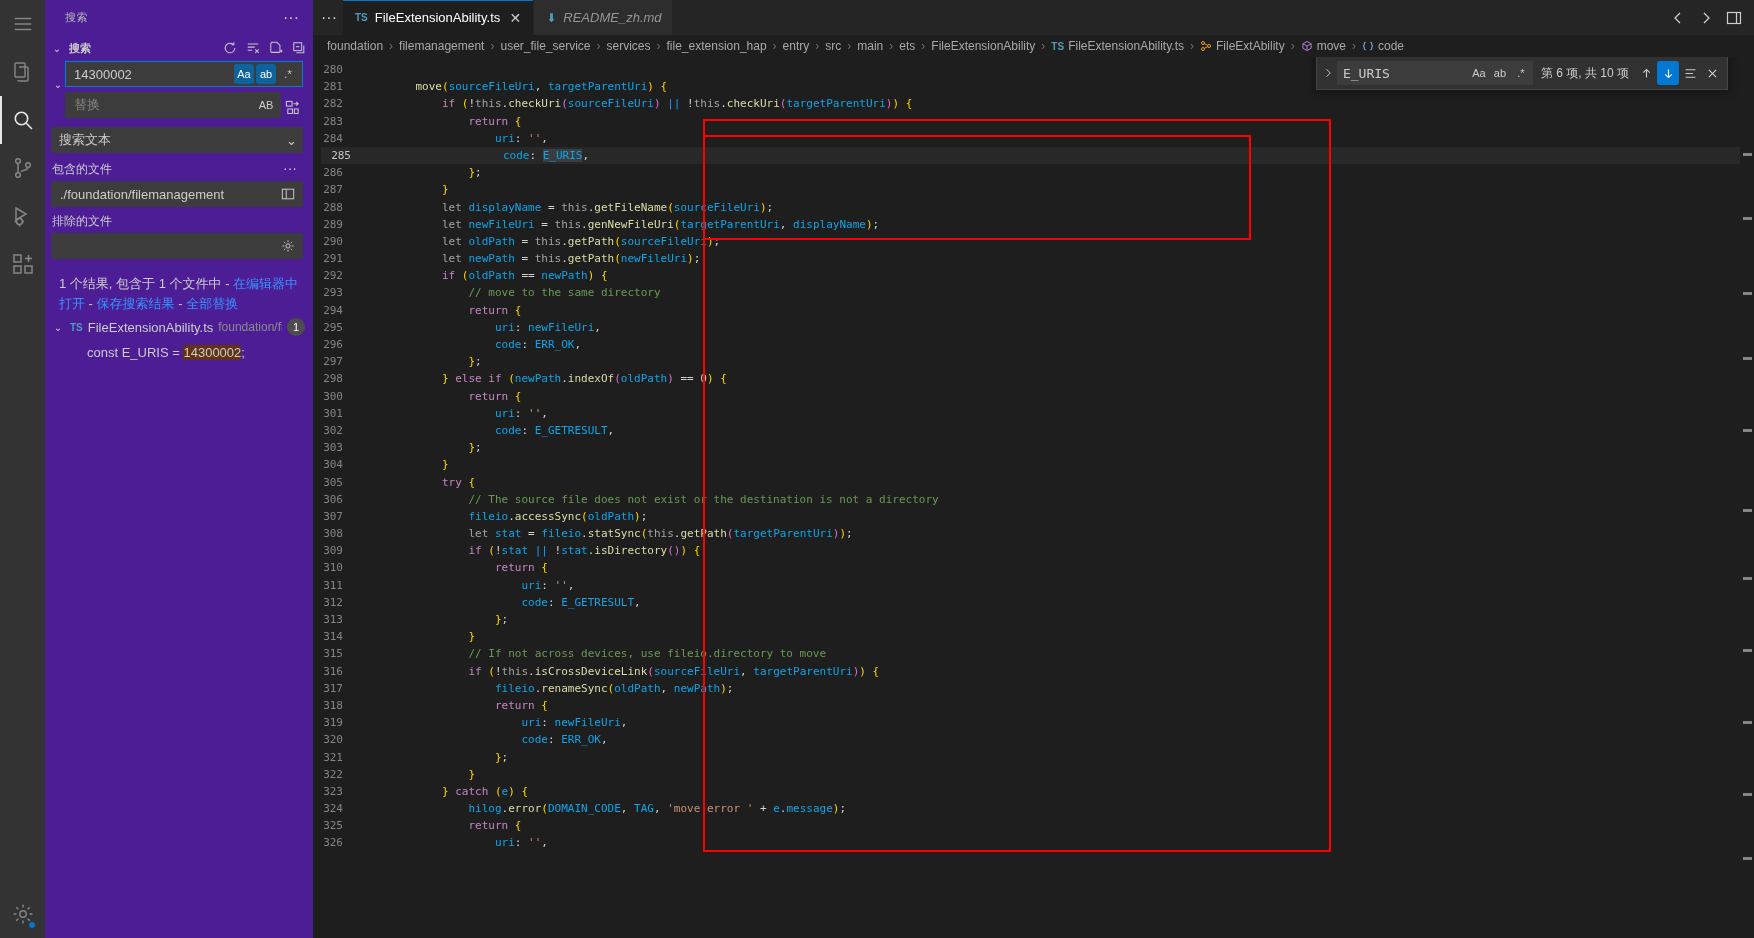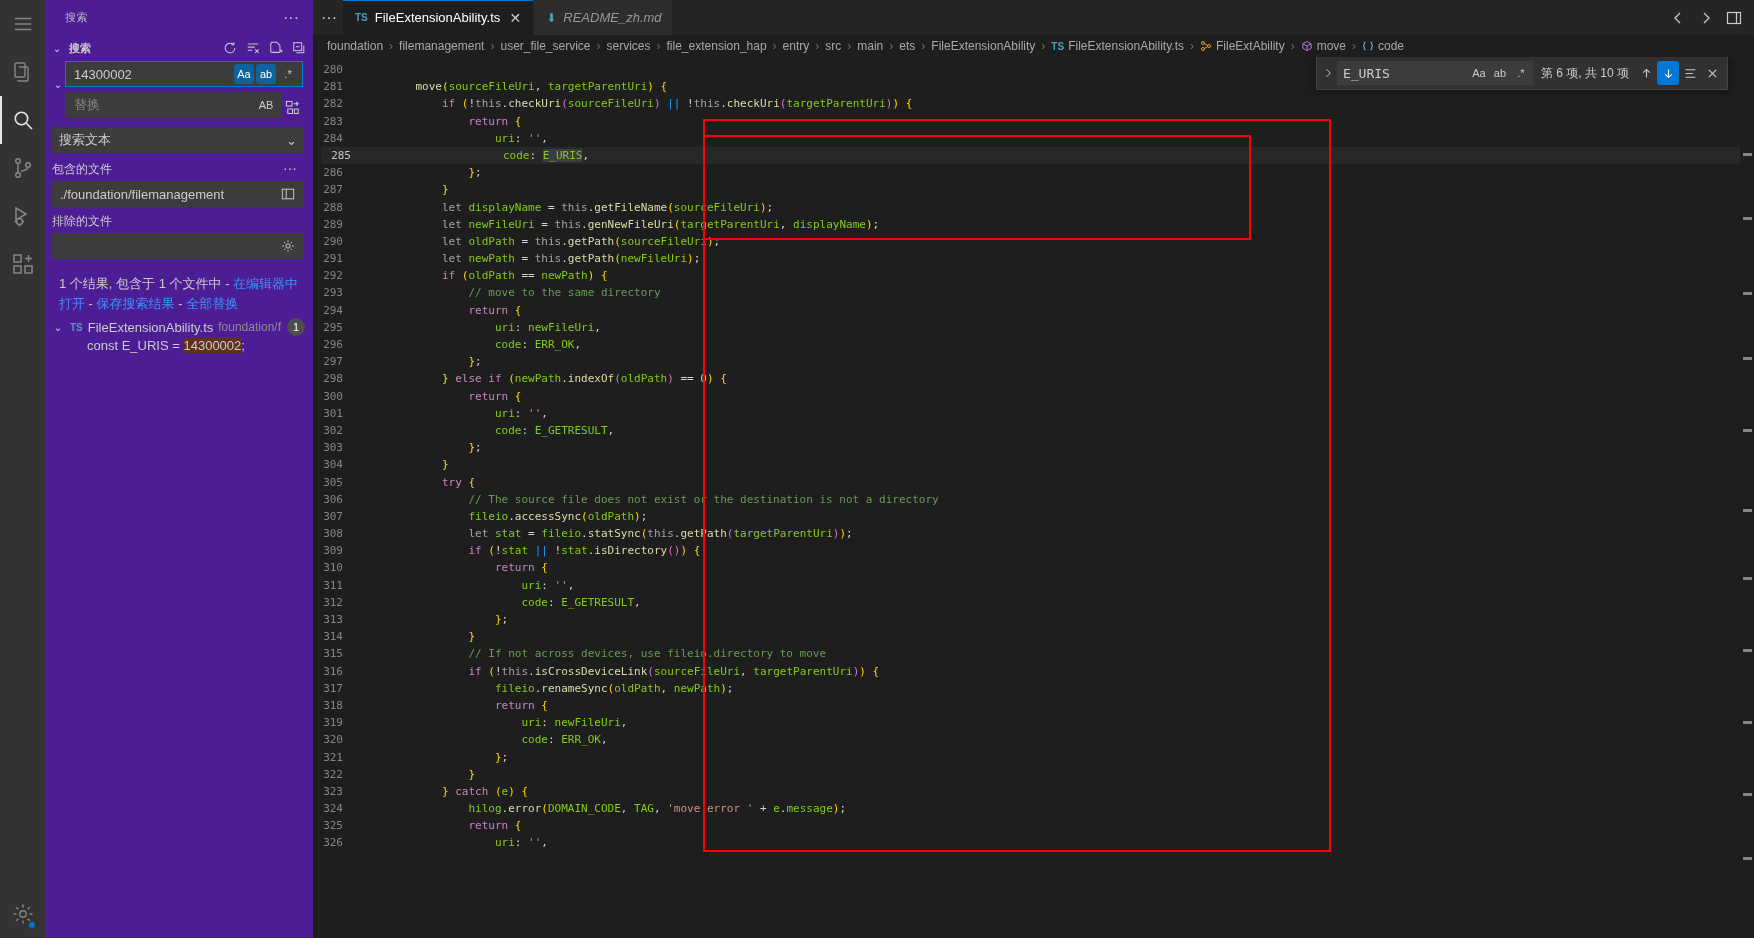--- a/index.html
+++ b/index.html
@@ -168,7 +168,7 @@
   .t-kw   { color: #a3a3a3; }
   .t-ctl  { color: #c586c0; }
   .t-fn   { color: #dcdcaa; }
-  .t-var  { color: #84cc16; }
+  .t-var  { color: #0ea5e9; }
   .t-str  { color: #ce9178; }
   .t-cmt  { color: #6a9955; }
   .t-num  { color: #b5cea8; }

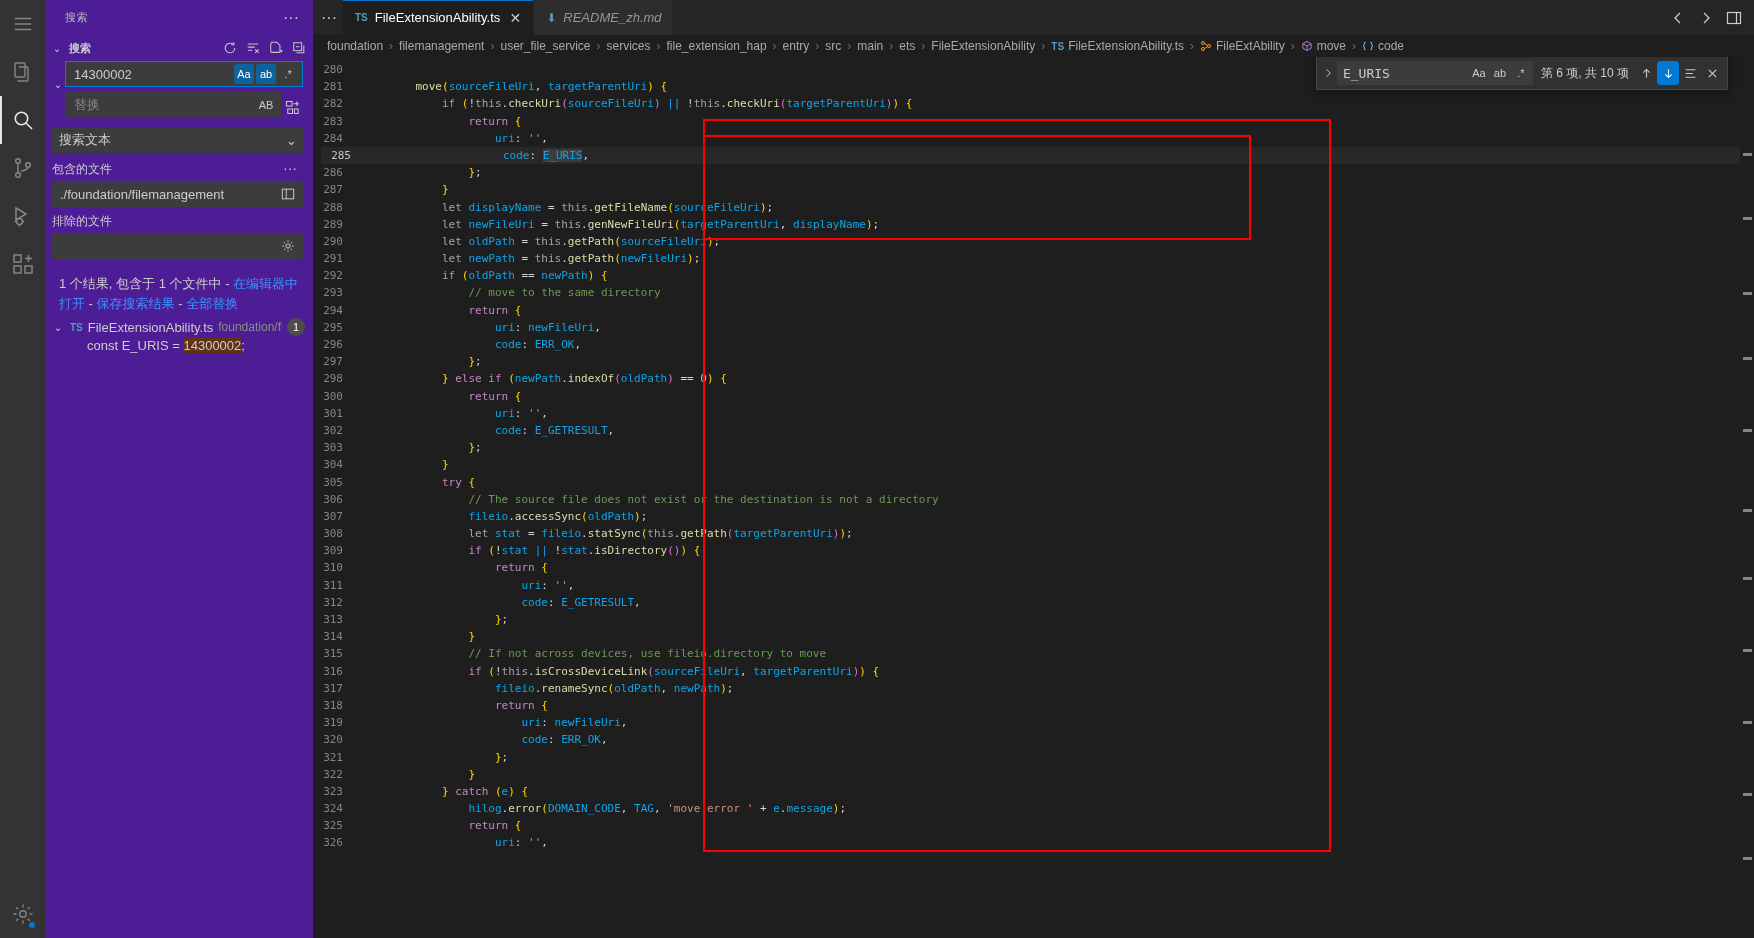--- a/index.html
+++ b/index.html
@@ -109,7 +109,7 @@
   }
   .res-match {
     height: 22px; padding-left: 42px; font-size: 13px; color: #cccccc;
-    display: flex; align-items: flex-start; cursor: pointer;
+    display: flex; align-items: flex-end; cursor: pointer;
     font-family: "Liberation Sans", sans-serif; white-space: pre;
   }
   .hl { background: #613214; }

